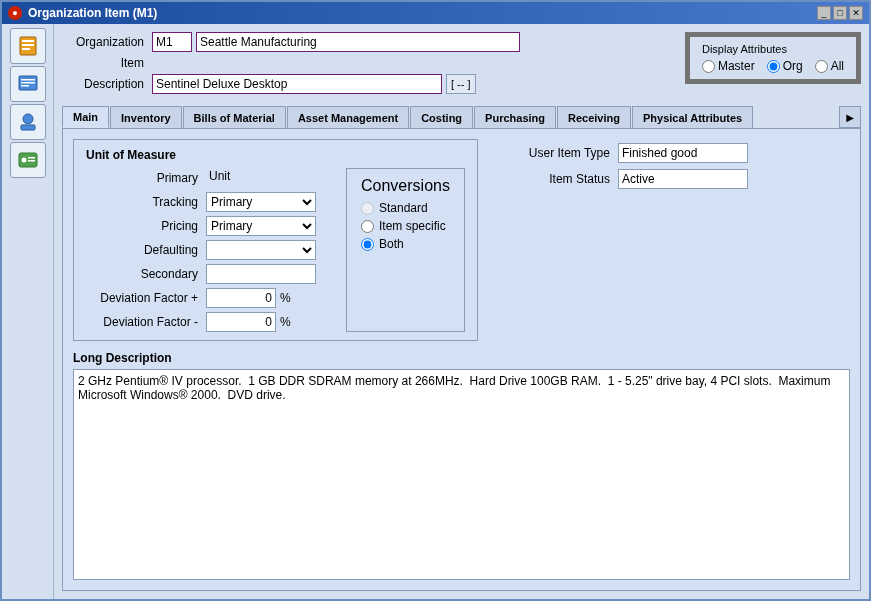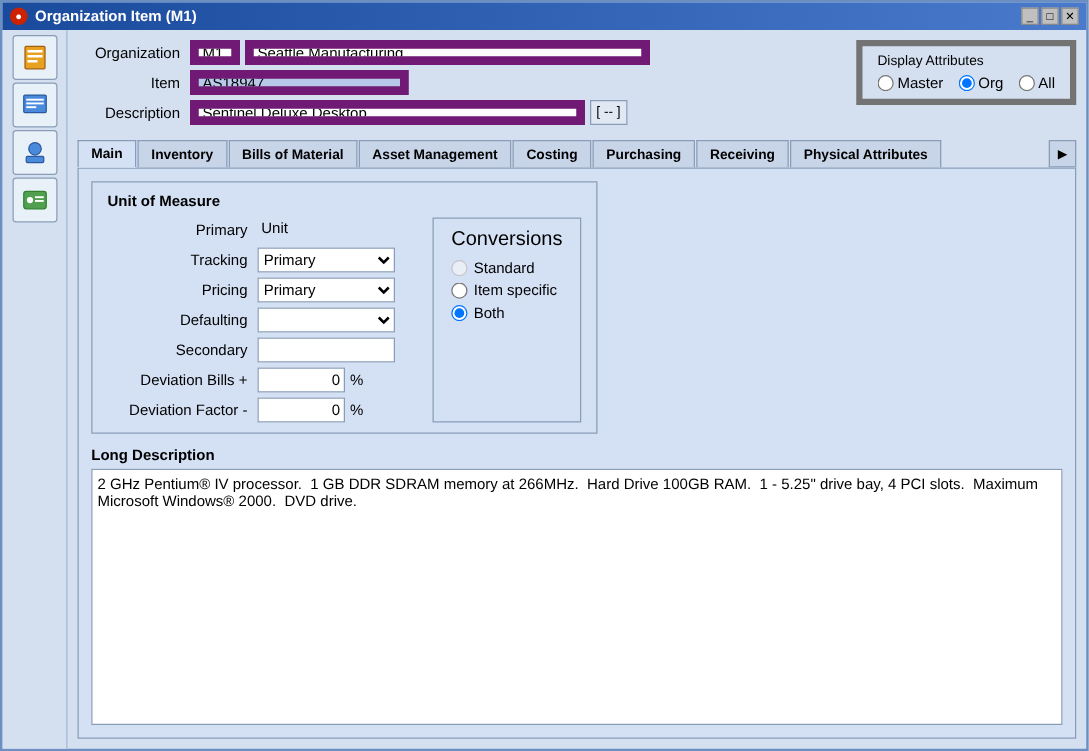--- a/index.html
+++ b/index.html
@@ -141,7 +141,7 @@
 
     .field-input {
       height: 20px;
-      border: 7px solid #701a75;
+      border: 1px solid #701a75;
       background: white;
       font-size: 12px;
       padding: 1px 3px;

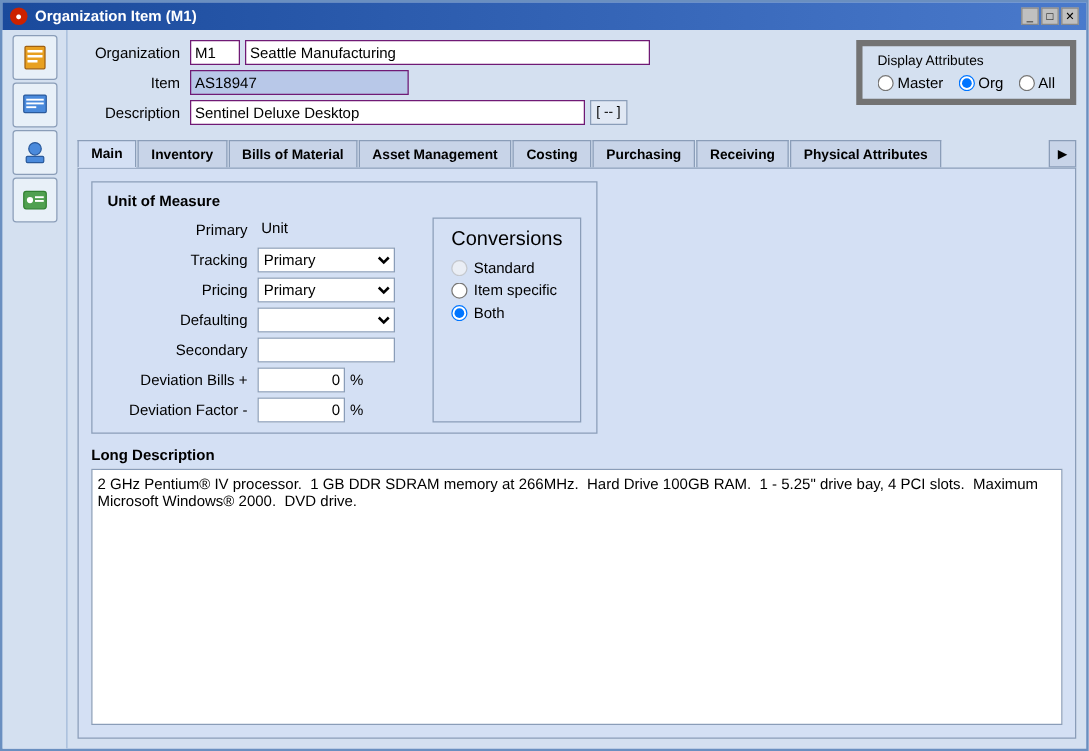--- a/index.html
+++ b/index.html
@@ -482,7 +482,6 @@
           </div>
           <div class="field-row">
             <span class="field-label">Item</span>
-            <input class="field-input item" type="text" value="AS18947" style="">
           </div>
           <div class="field-row">
             <span class="field-label">Description</span>

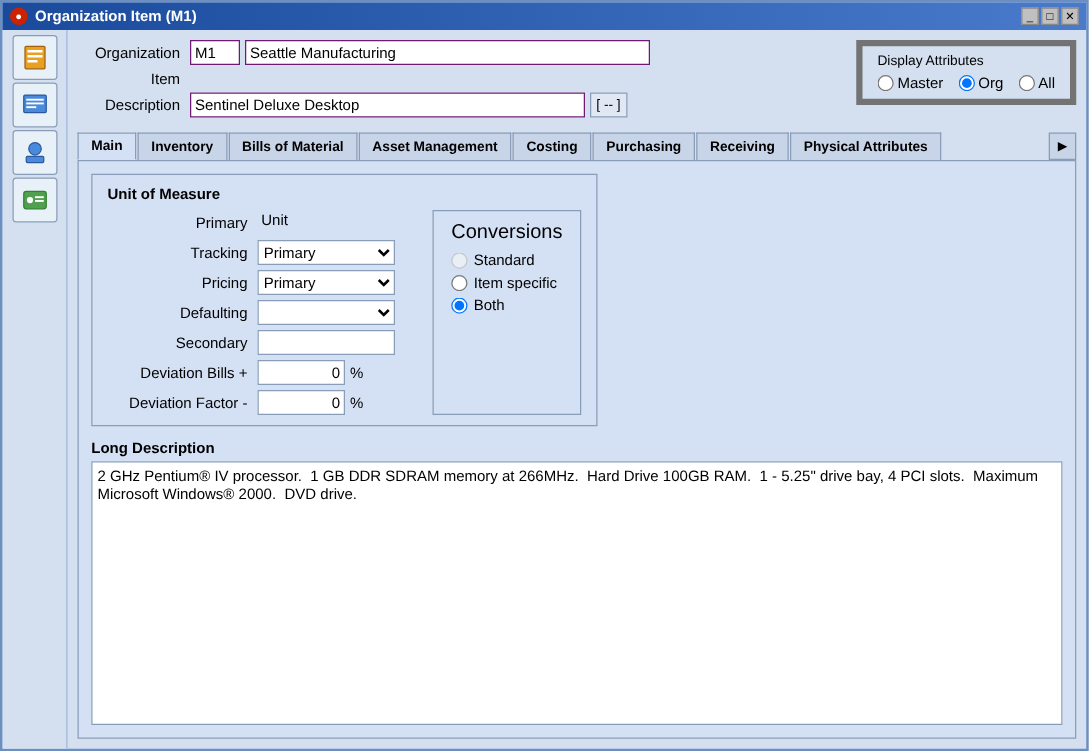--- a/index.html
+++ b/index.html
@@ -162,7 +162,7 @@
     }
 
     .field-input.description {
-      width: 316px;
+      width: 290px;
     }
 
     .btn-desc {

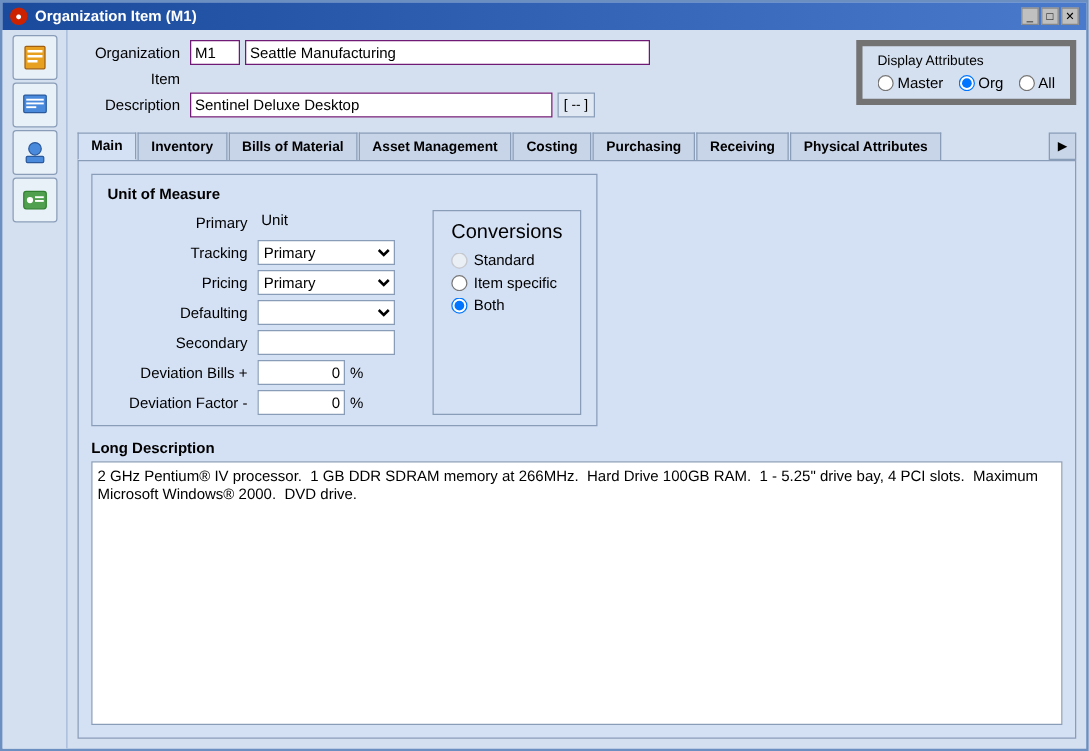--- a/index.html
+++ b/index.html
@@ -604,6 +604,16 @@
             </div>
           </div>
 
+          <div class="right-fields">
+            <div class="right-row">
+              <span class="right-label">User Item Type</span>
+              <input class="right-input" type="text" value="Finished good" style="">
+            </div>
+            <div class="right-row">
+              <span class="right-label">Item Status</span>
+              <input class="right-input" type="text" value="Active" style="">
+            </div>
+          </div>
         </div>
 
         <div class="long-desc-section">

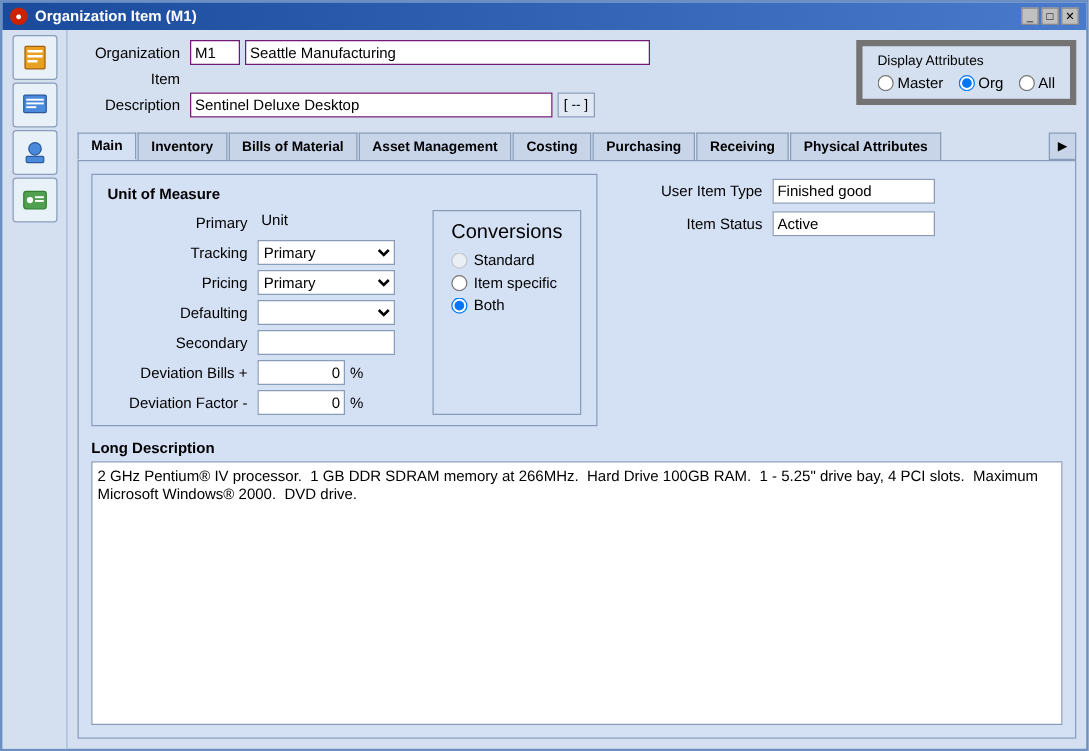--- a/index.html
+++ b/index.html
@@ -573,7 +573,7 @@
                   <input class="uom-input" type="text" value="" style="">
                 </div>
                 <div class="uom-row">
-                  <span class="uom-label">Deviation Bills +</span>
+                  <span class="uom-label">Deviation Factor +</span>
                   <input class="uom-num" type="text" value="0" style="">
                   <span class="uom-pct">%</span>
                 </div>

